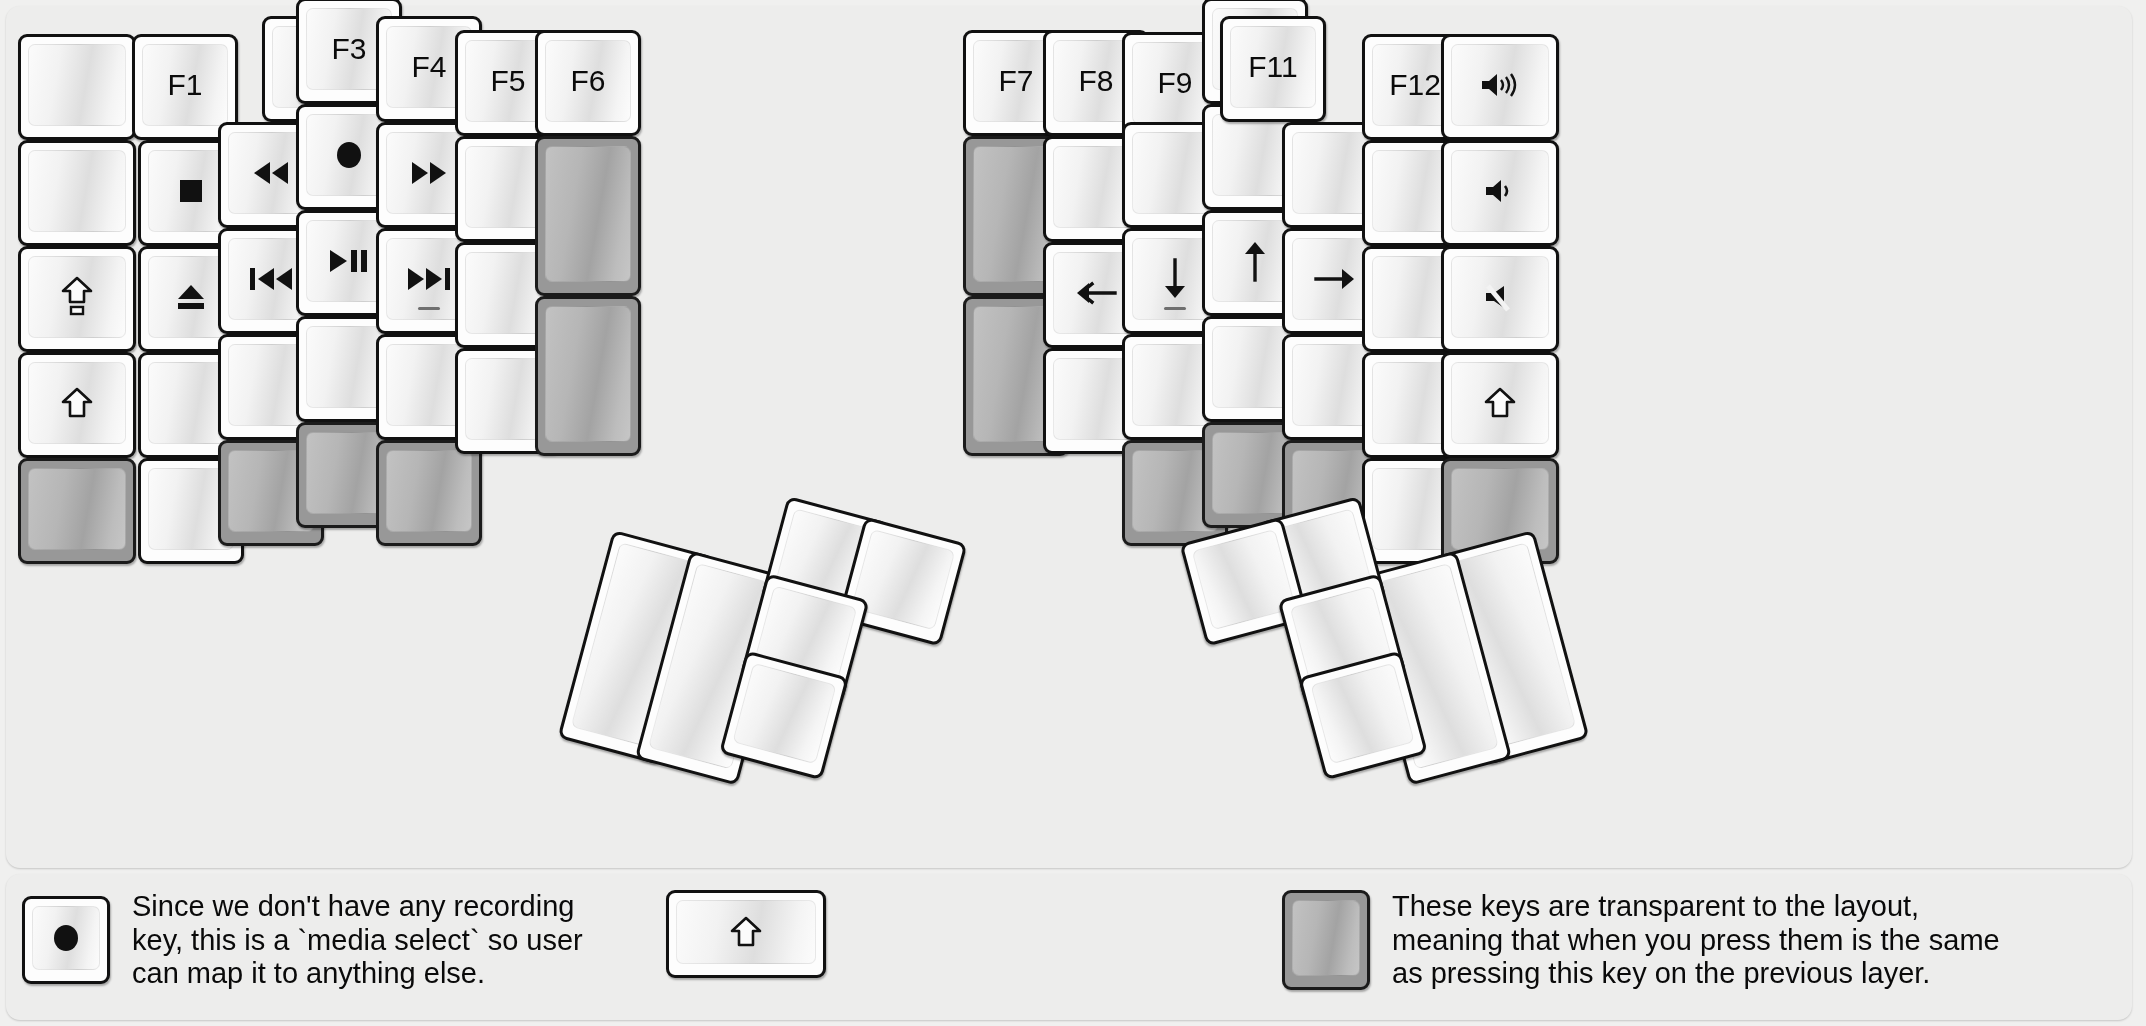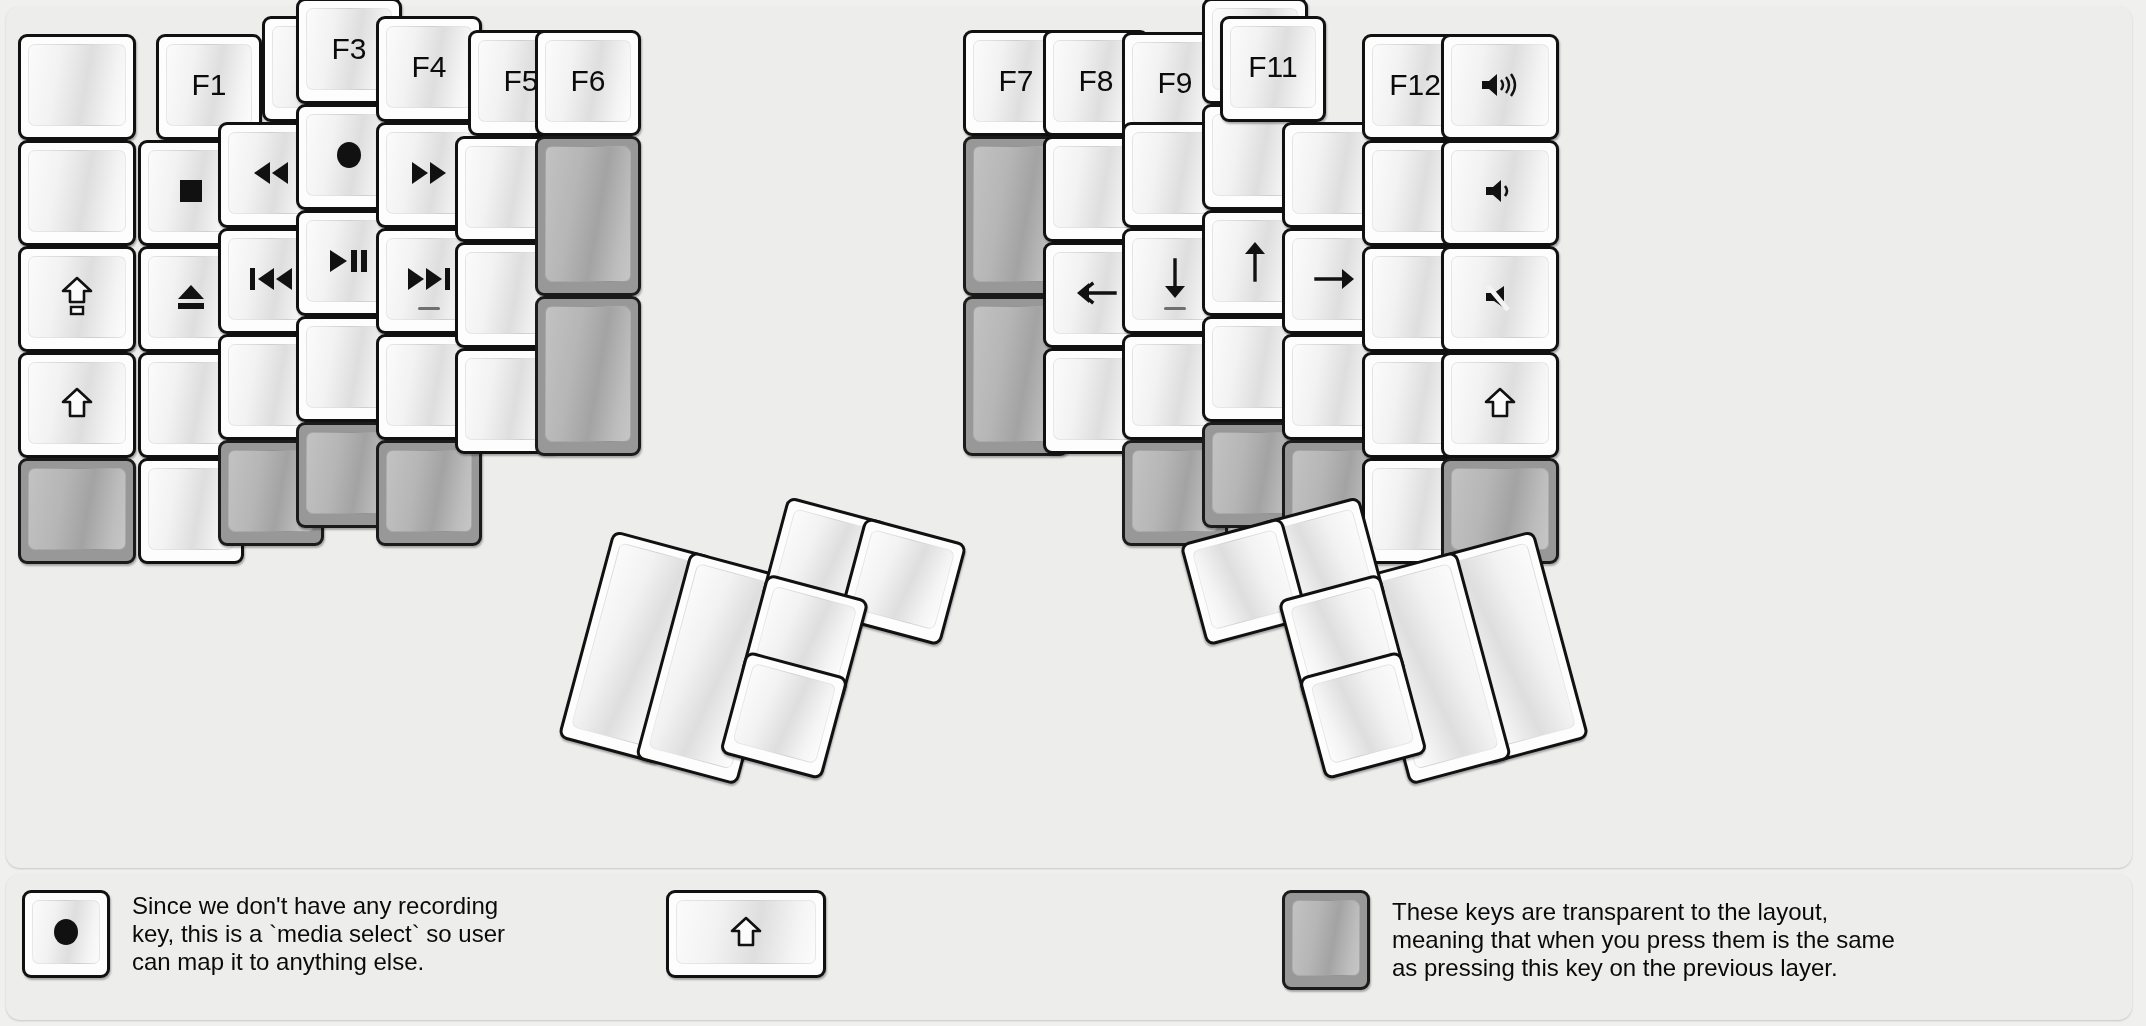--- a/index.html
+++ b/index.html
@@ -121,7 +121,7 @@
       <div class="key trans" style="left: 18px; top: 458px; width: 118px; height: 106px;">
         <div class="inner"></div>
       </div>
-      <div class="key" style="left: 156px; top: 34px; width: 106px; height: 106px; text-decoration: underline;">
+      <div class="key" style="left: 132px; top: 34px; width: 106px; height: 106px; text-decoration: underline;">
         <div class="inner">
           <span class="lbl">F1</span>
         </div>

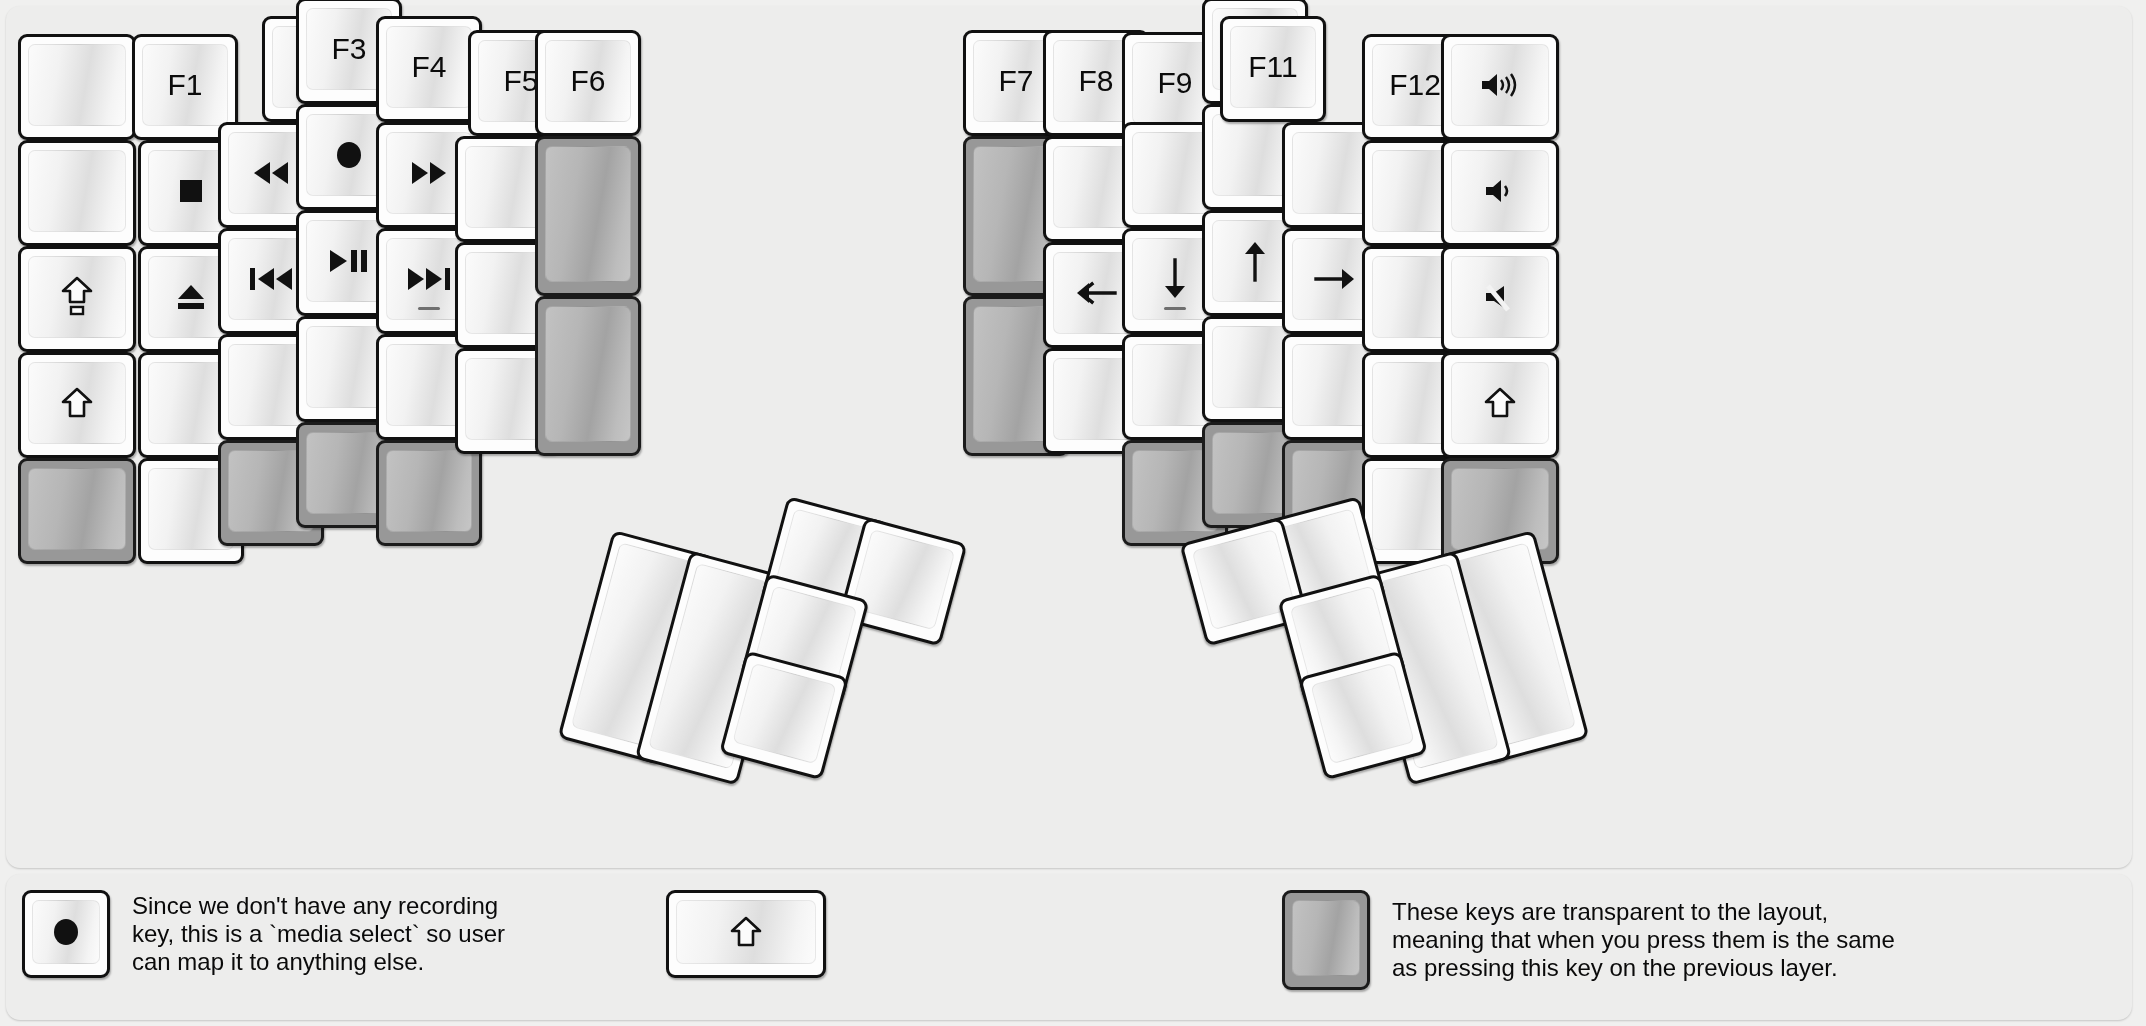--- a/index.html
+++ b/index.html
@@ -247,7 +247,7 @@
       <div class="key trans" style="left: 376px; top: 440px; width: 106px; height: 106px;">
         <div class="inner"></div>
       </div>
-      <div class="key" style="left: 468px; top: 30px; width: 106px; height: 106px;">
+      <div class="key" style="left: 455px; top: 30px; width: 106px; height: 106px;">
         <div class="inner">
           <span class="lbl">F5</span>
         </div>

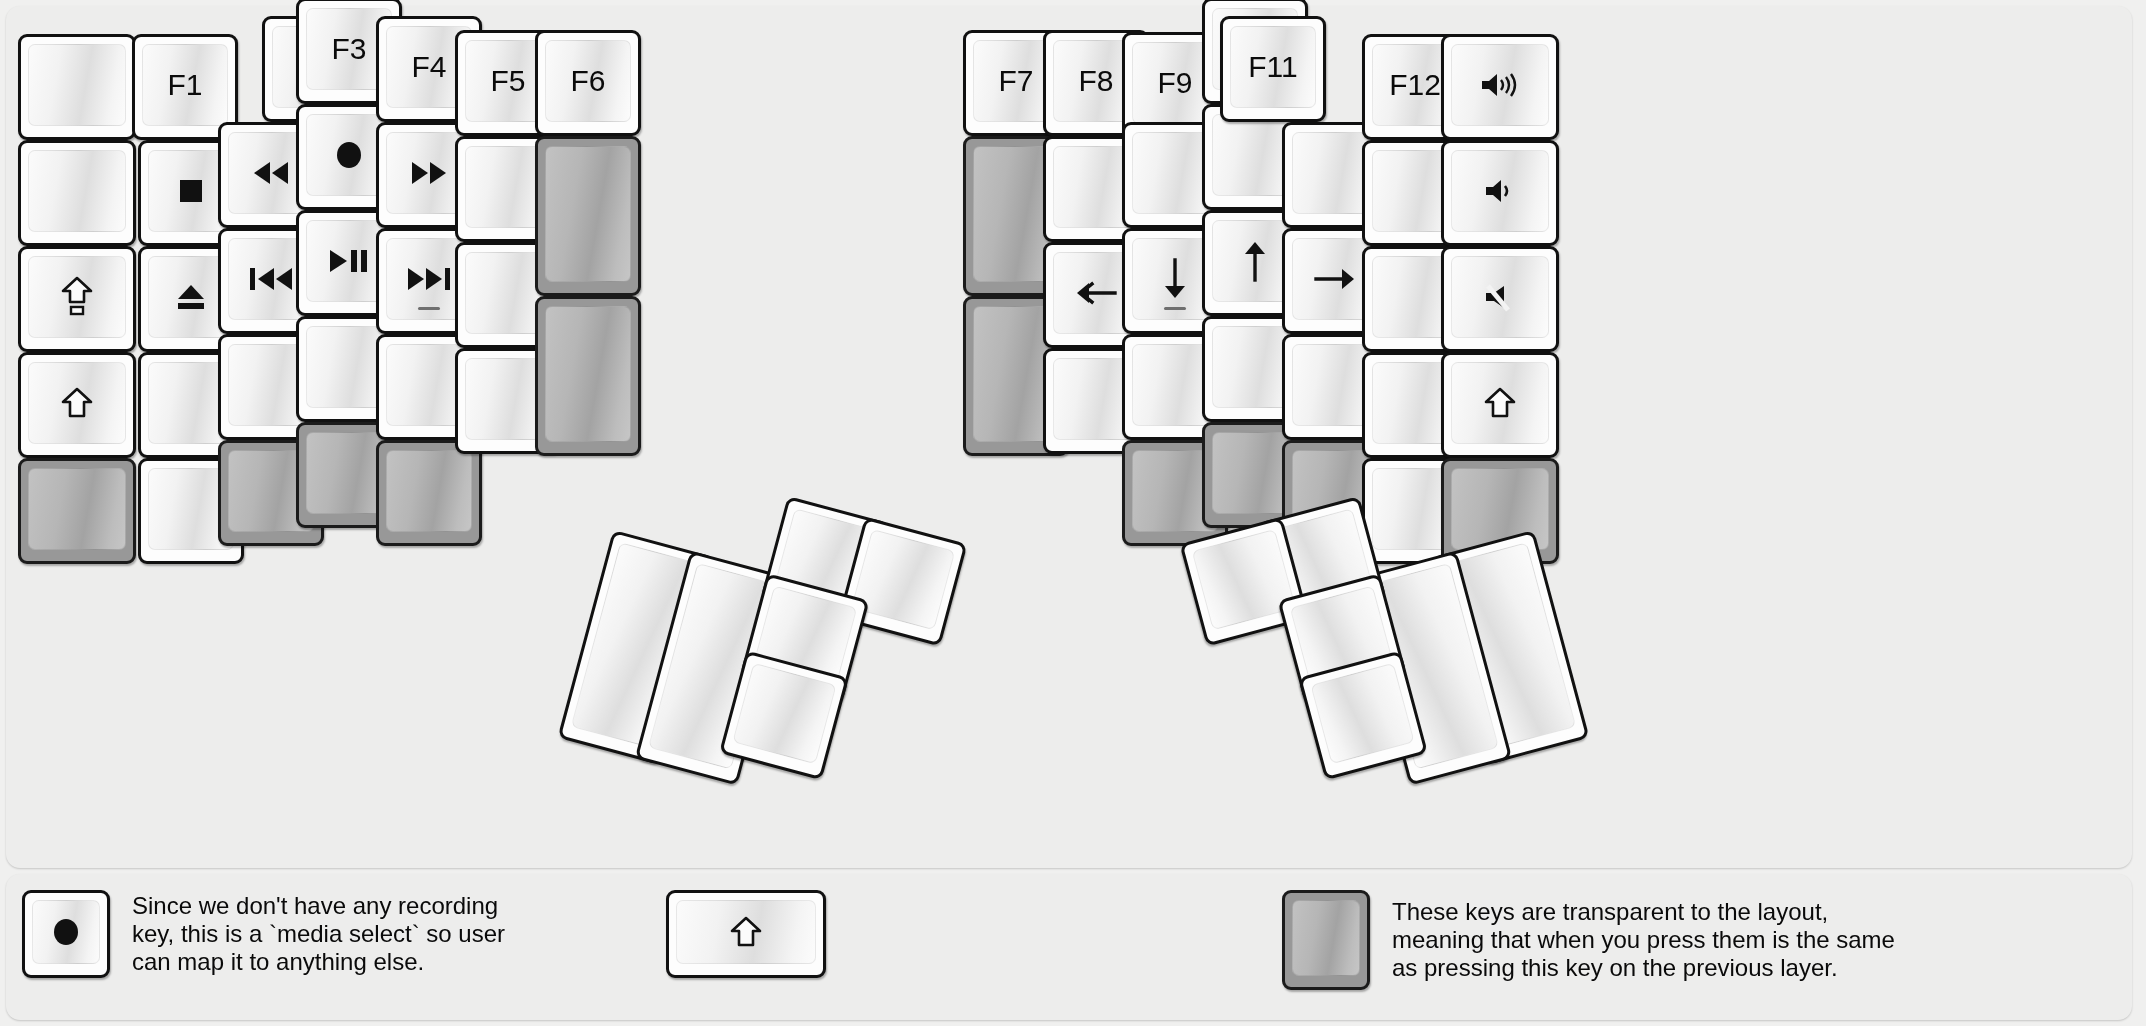--- a/index.html
+++ b/index.html
@@ -77,7 +77,7 @@
   
   .legend-item{position:absolute;display:flex;align-items:center;}
   .legend-text{
-    font-size:24px;color:#0a0a0a;line-height:1.16;margin-left:22px;white-space:pre-line;
+    font-size:29px;color:#0a0a0a;line-height:1.16;margin-left:22px;white-space:pre-line;
   }
   .legend-key{position:relative;flex:0 0 auto;}
 

